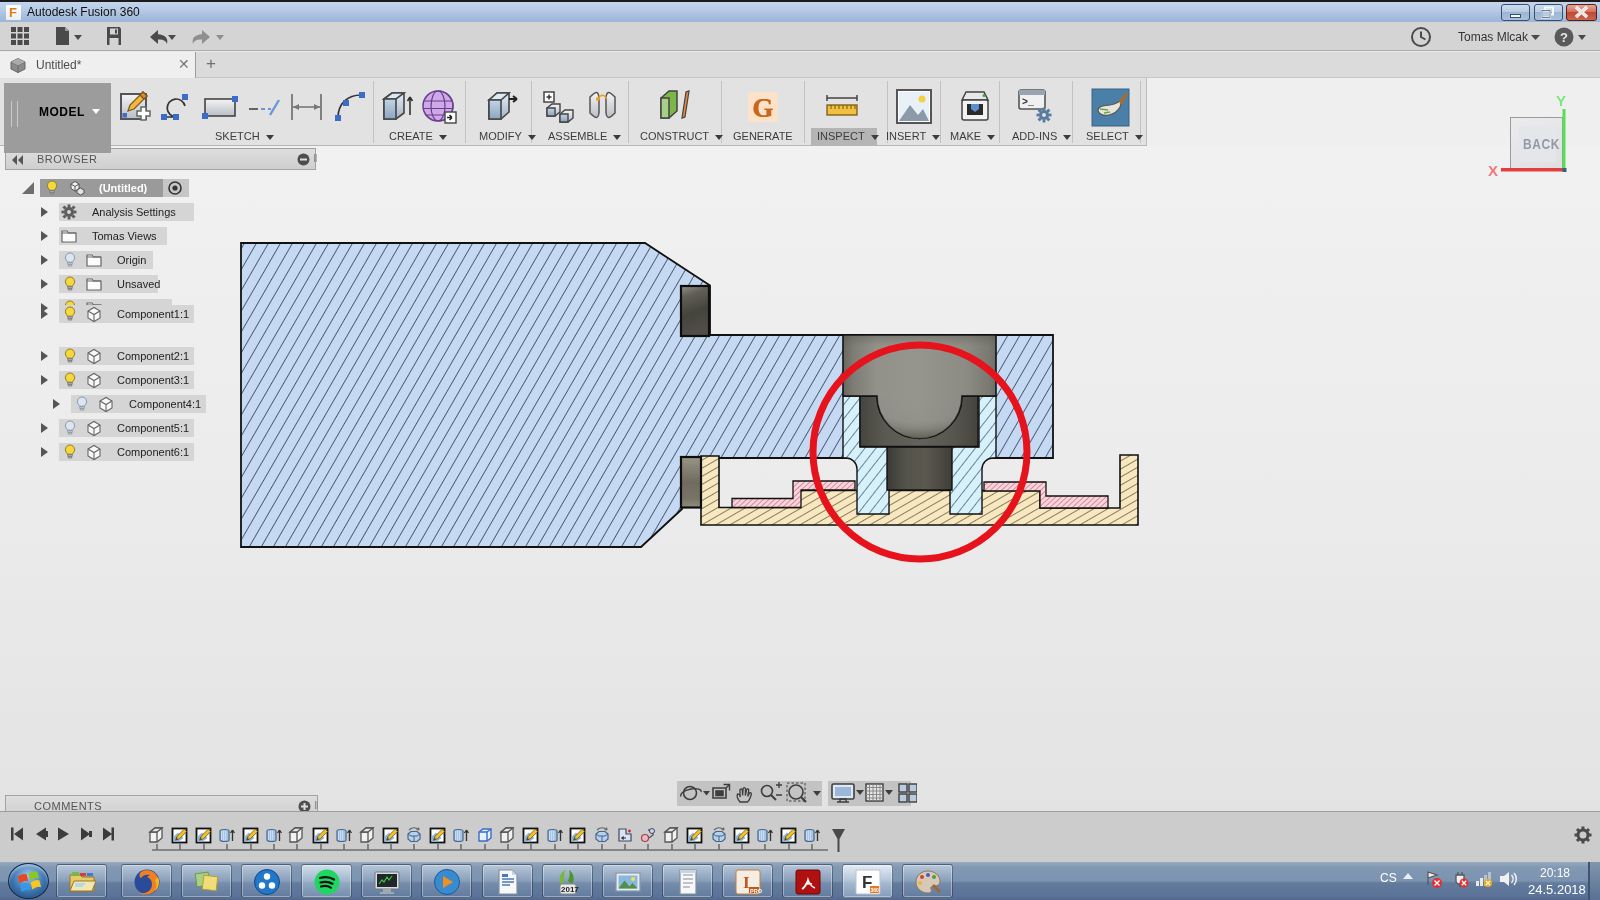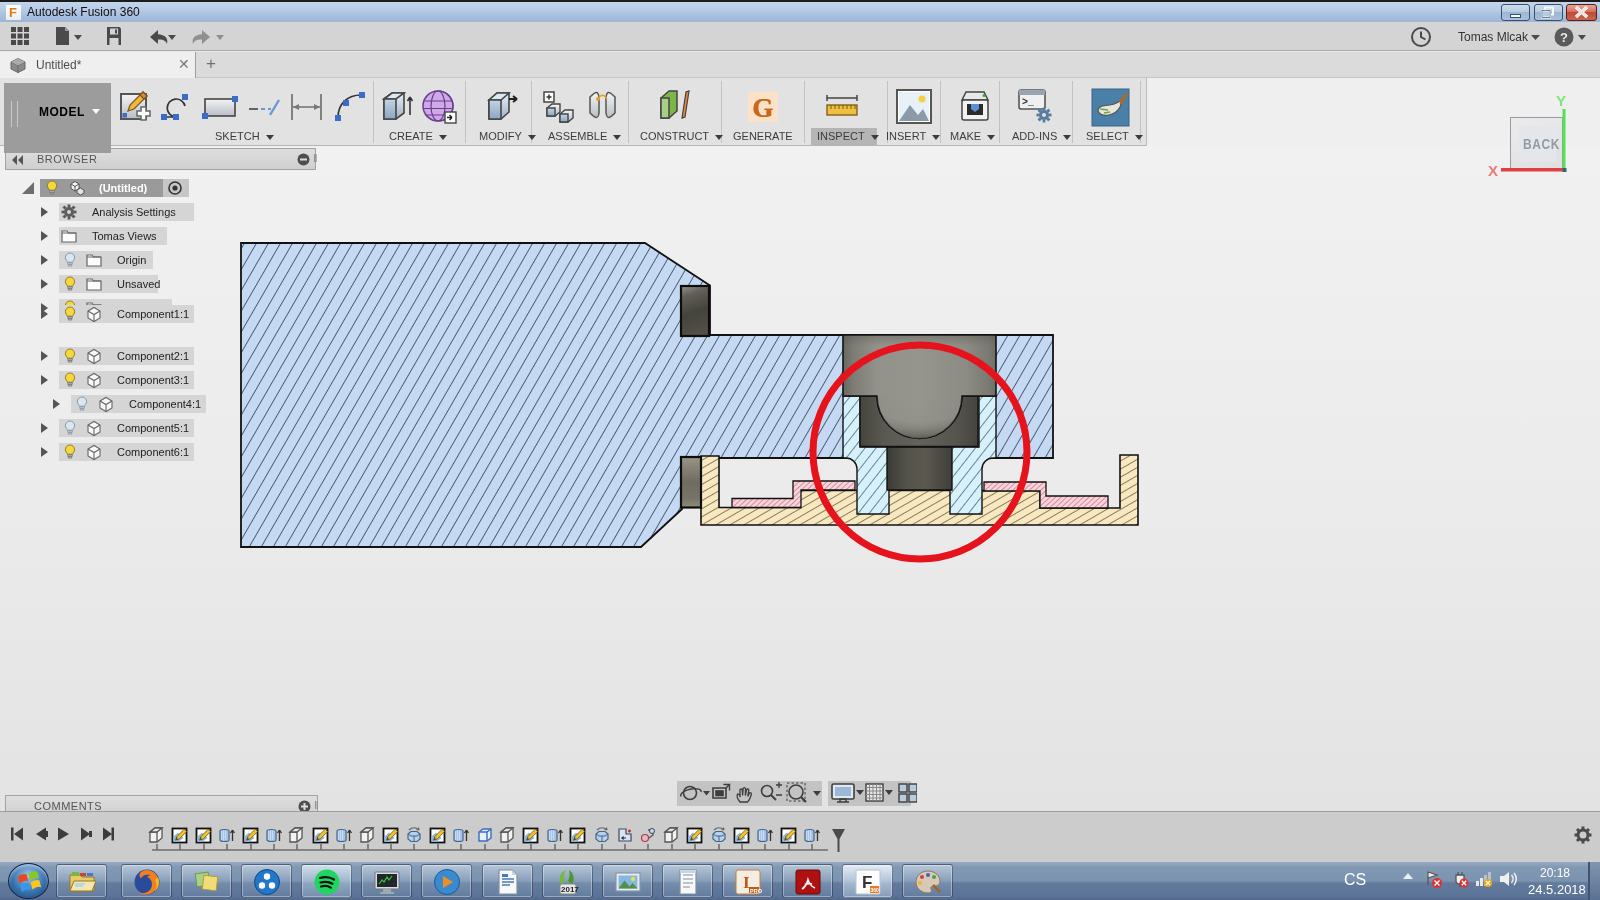--- a/index.html
+++ b/index.html
@@ -934,7 +934,7 @@
           <use href="#ipain"></use>
         </svg>
       </div>
-    <div style="position:absolute;left:1344px;top:9px;color:#fff;font-size:16px">CS</div>
+    <div style="position:absolute;left:1380px;top:9px;color:#fff;font-size:12px">CS</div>
     <svg style="position:absolute;left:1395px;top:0" width="130" height="38" viewBox="0 0 130 38">
       <path d="M8 17 l5 -6 5 6 z" fill="#e8eef5"></path>
       <g transform="translate(32,9)">

